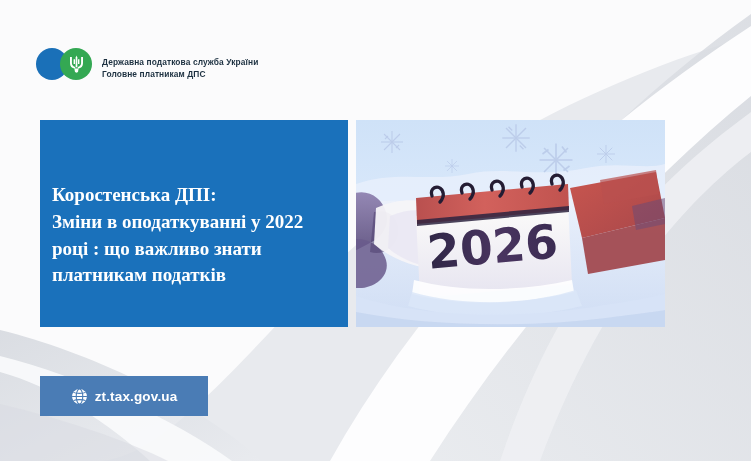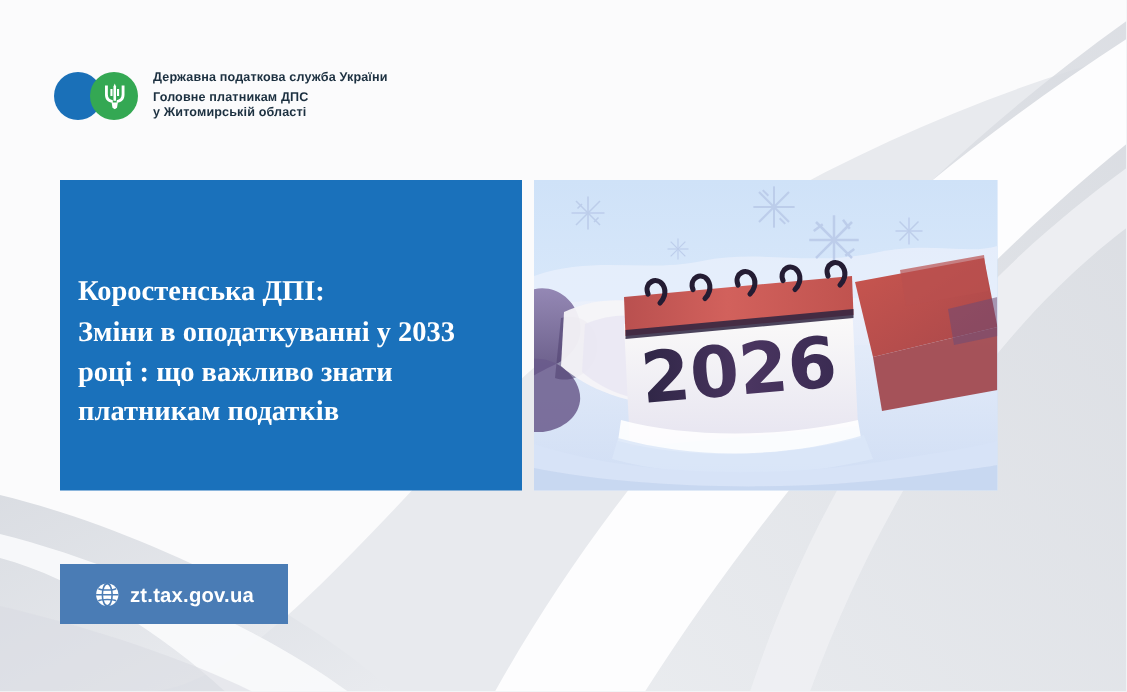--- a/index.html
+++ b/index.html
@@ -198,7 +198,6 @@
     <div id="logo-text">
       <div id="org-line-1">Державна податкова служба України</div>
       <div id="org-line-2">Головне платникам ДПС</div>
-      <div id="org-line-3">у Житомирській області</div>
     </div>
   </div>
 

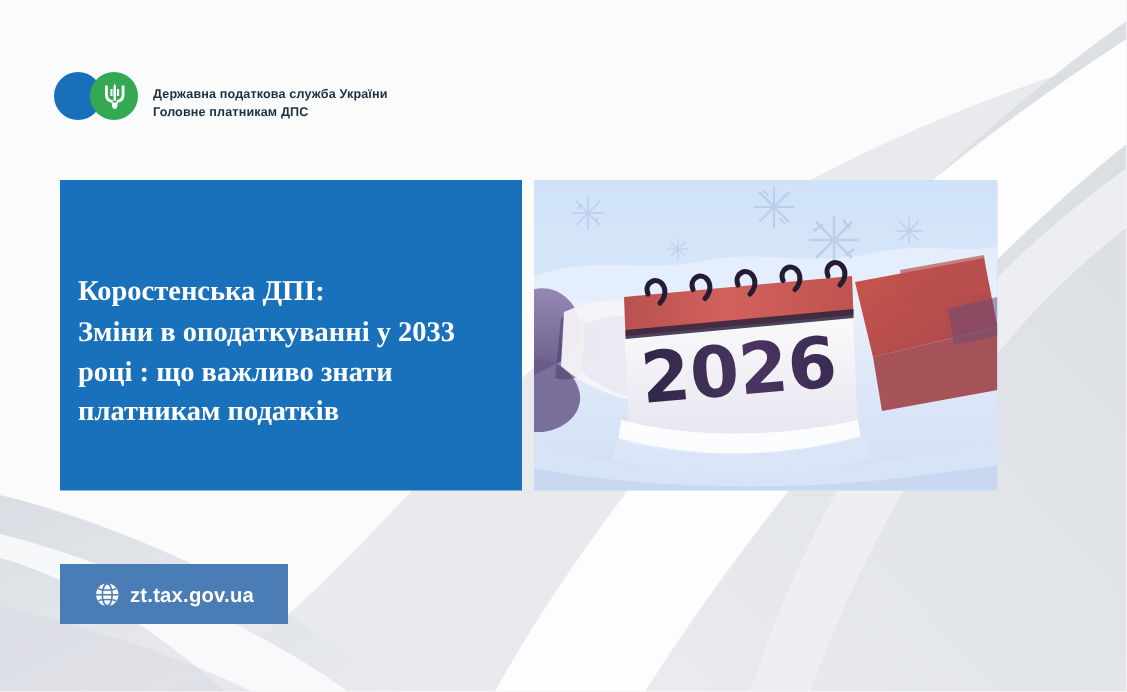--- a/index.html
+++ b/index.html
@@ -203,7 +203,7 @@
 
   <div id="headline-card">
     <div id="headline-text">Коростенська ДПІ:
-Зміни в оподаткуванні у 2033
+Зміни в оподаткуванні у 2022
 році : що важливо знати
 платникам податків</div>
   </div>

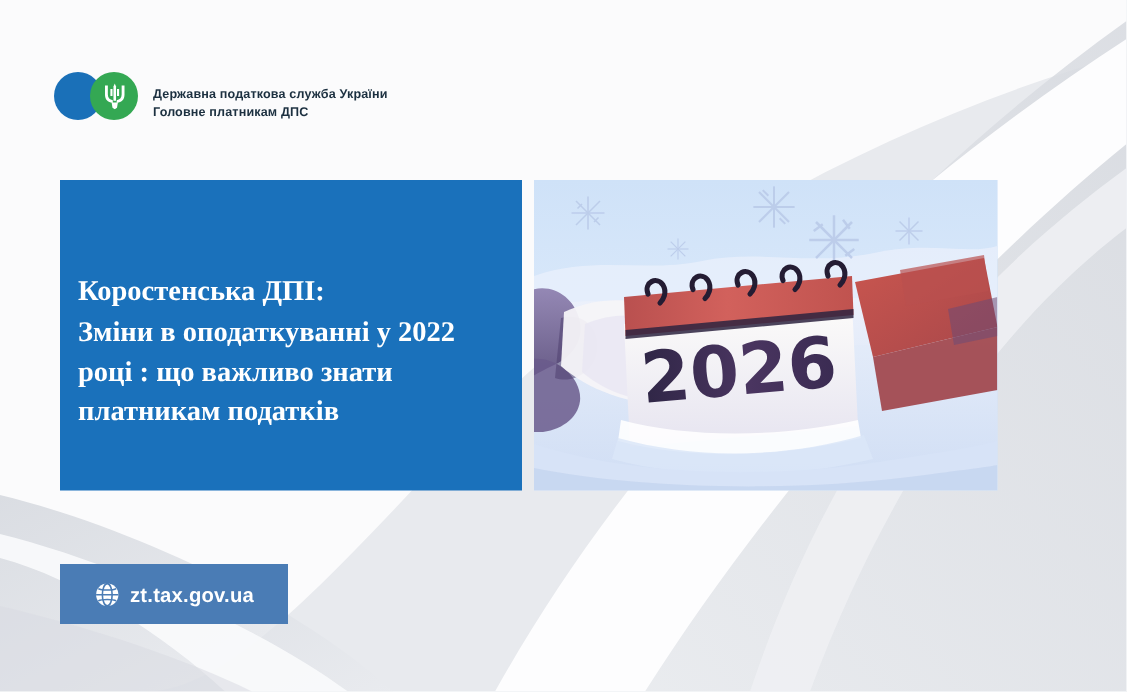--- a/index.html
+++ b/index.html
@@ -122,7 +122,7 @@
     position: absolute;
     left: 40px;
     top: 376px;
-    width: 152px;
+    width: 168px;
     height: 40px;
     background: #4a7cb5;
     display: flex;

